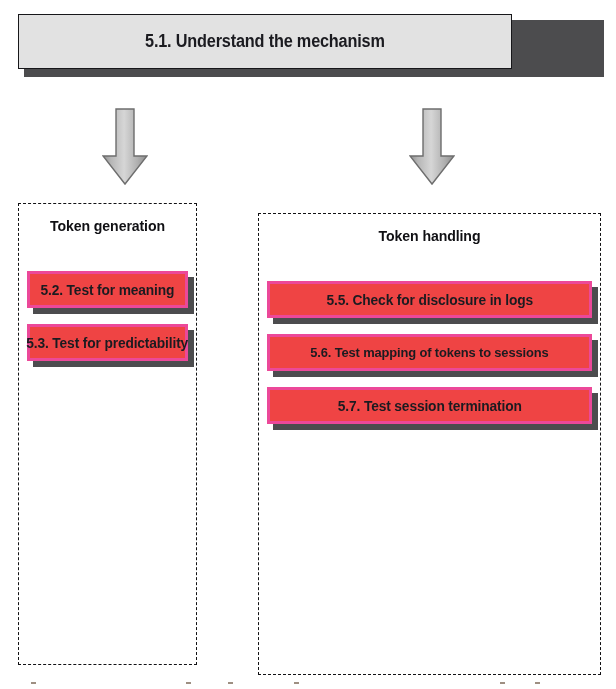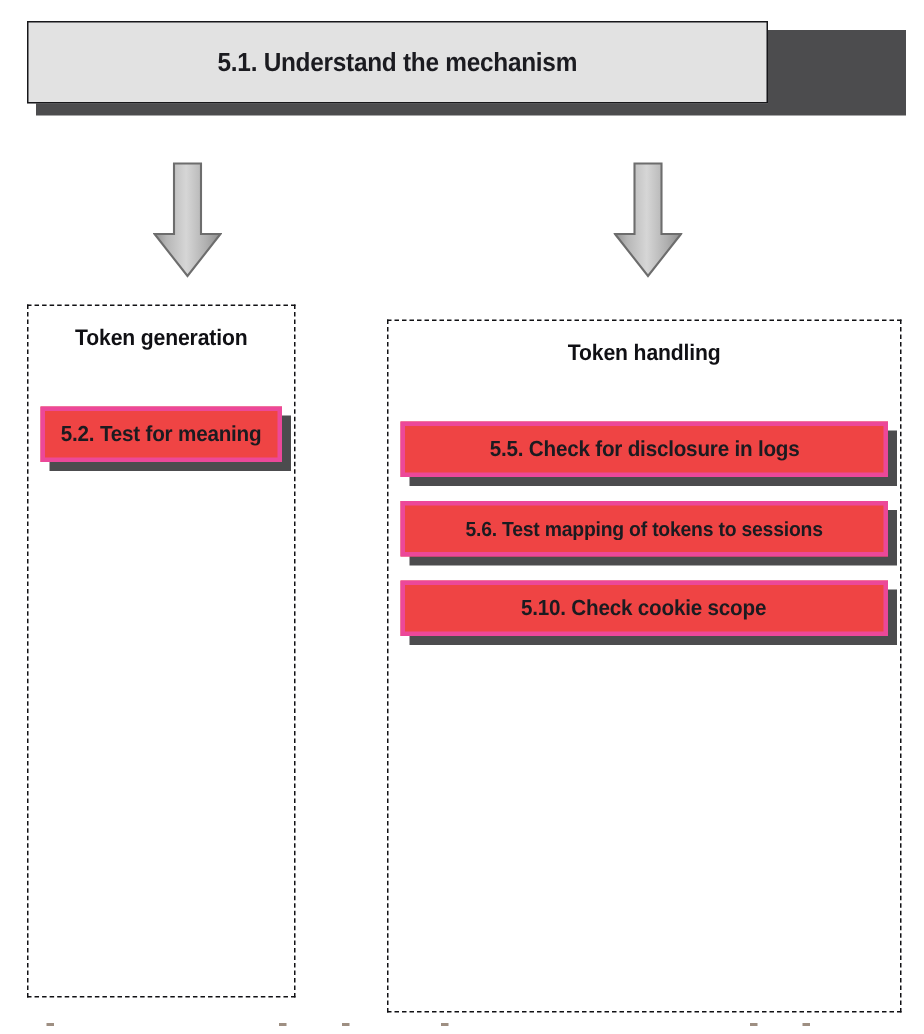--- a/index.html
+++ b/index.html
@@ -208,6 +208,12 @@
         </div>
       </div>
 
+      <div class="step-wrap">
+        <div class="step-shadow"></div>
+        <div class="step-box">
+          <span class="step-label">5.3. Test for predictability</span>
+        </div>
+      </div>
 
     </div>
   </div>

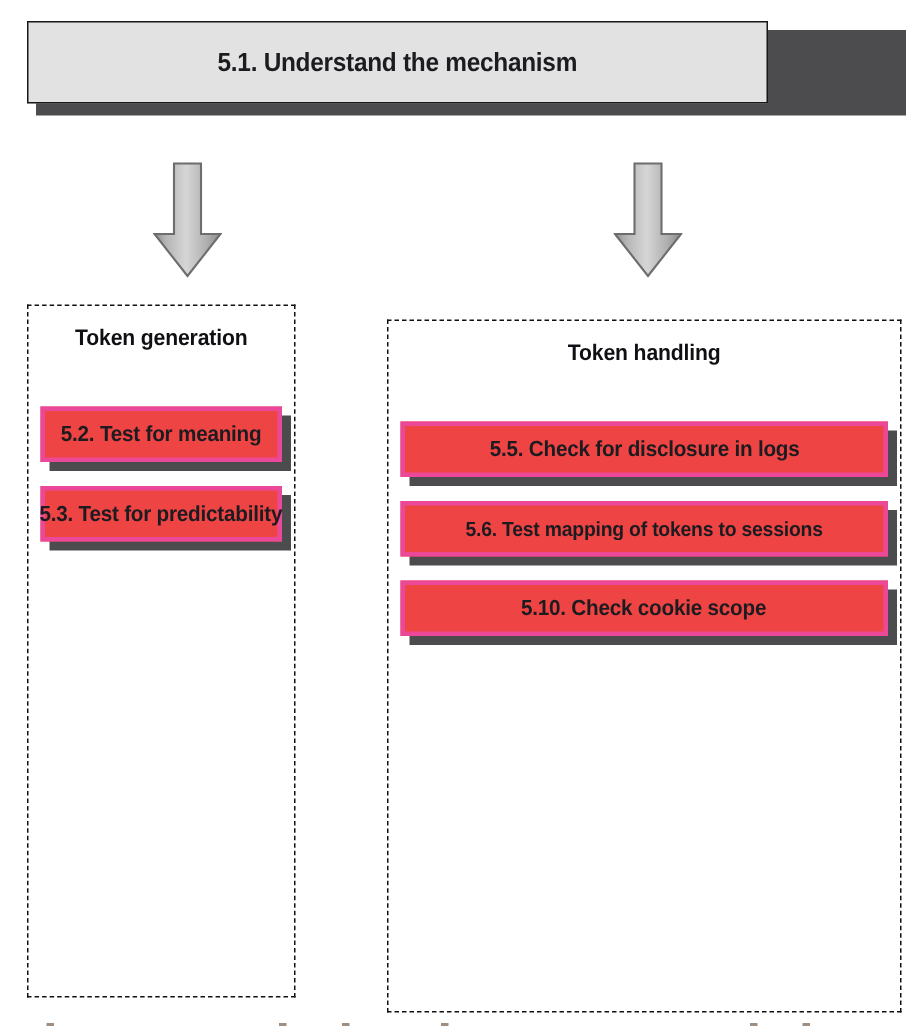--- a/index.html
+++ b/index.html
@@ -237,6 +237,12 @@
         </div>
       </div>
 
+      <div class="step-wrap">
+        <div class="step-shadow"></div>
+        <div class="step-box">
+          <span class="step-label">5.7. Test session termination</span>
+        </div>
+      </div>
 
 
 

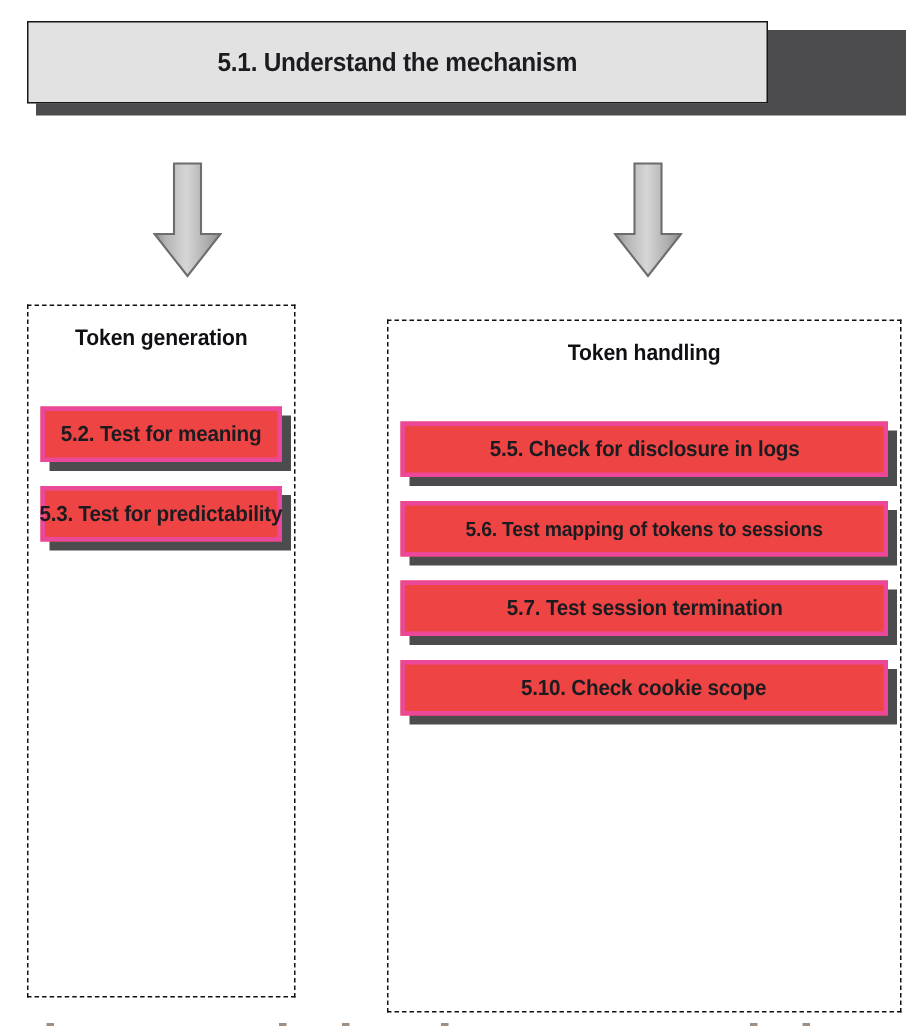--- a/index.html
+++ b/index.html
@@ -246,12 +246,6 @@
 
 
 
-      <div class="step-wrap">
-        <div class="step-shadow"></div>
-        <div class="step-box">
-          <span class="step-label">5.10. Check cookie scope</span>
-        </div>
-      </div>
 
     </div>
   </div>

